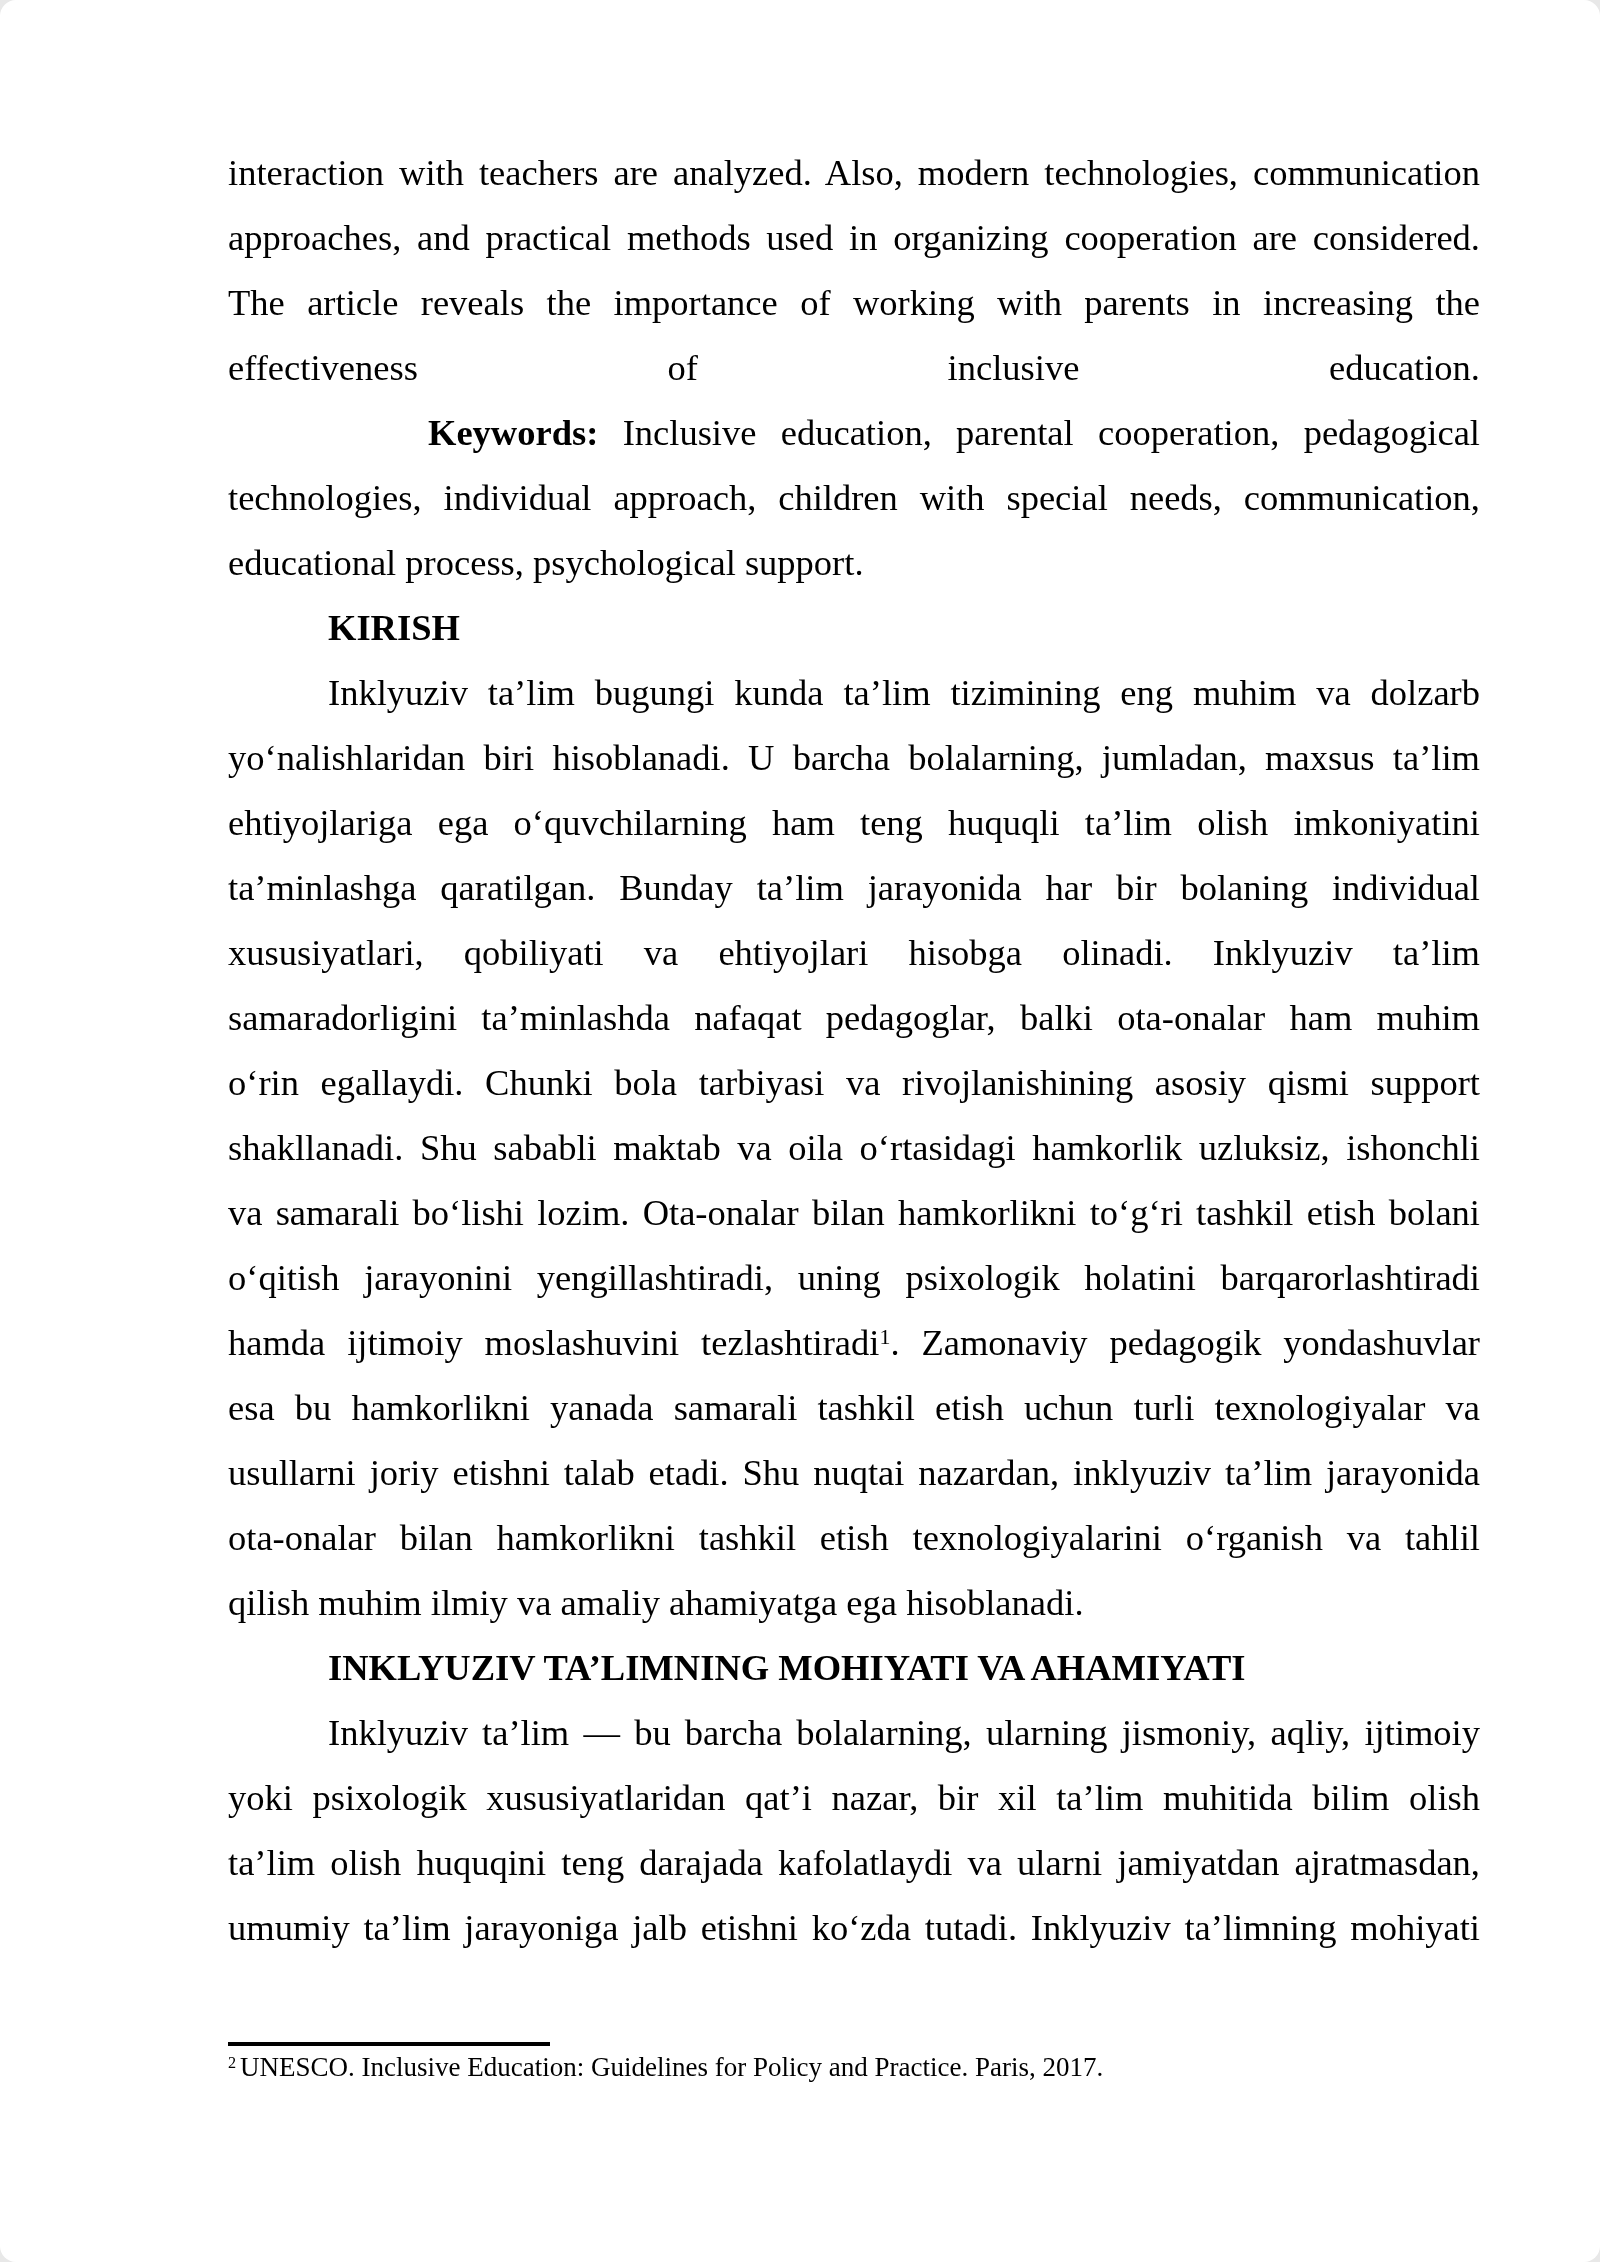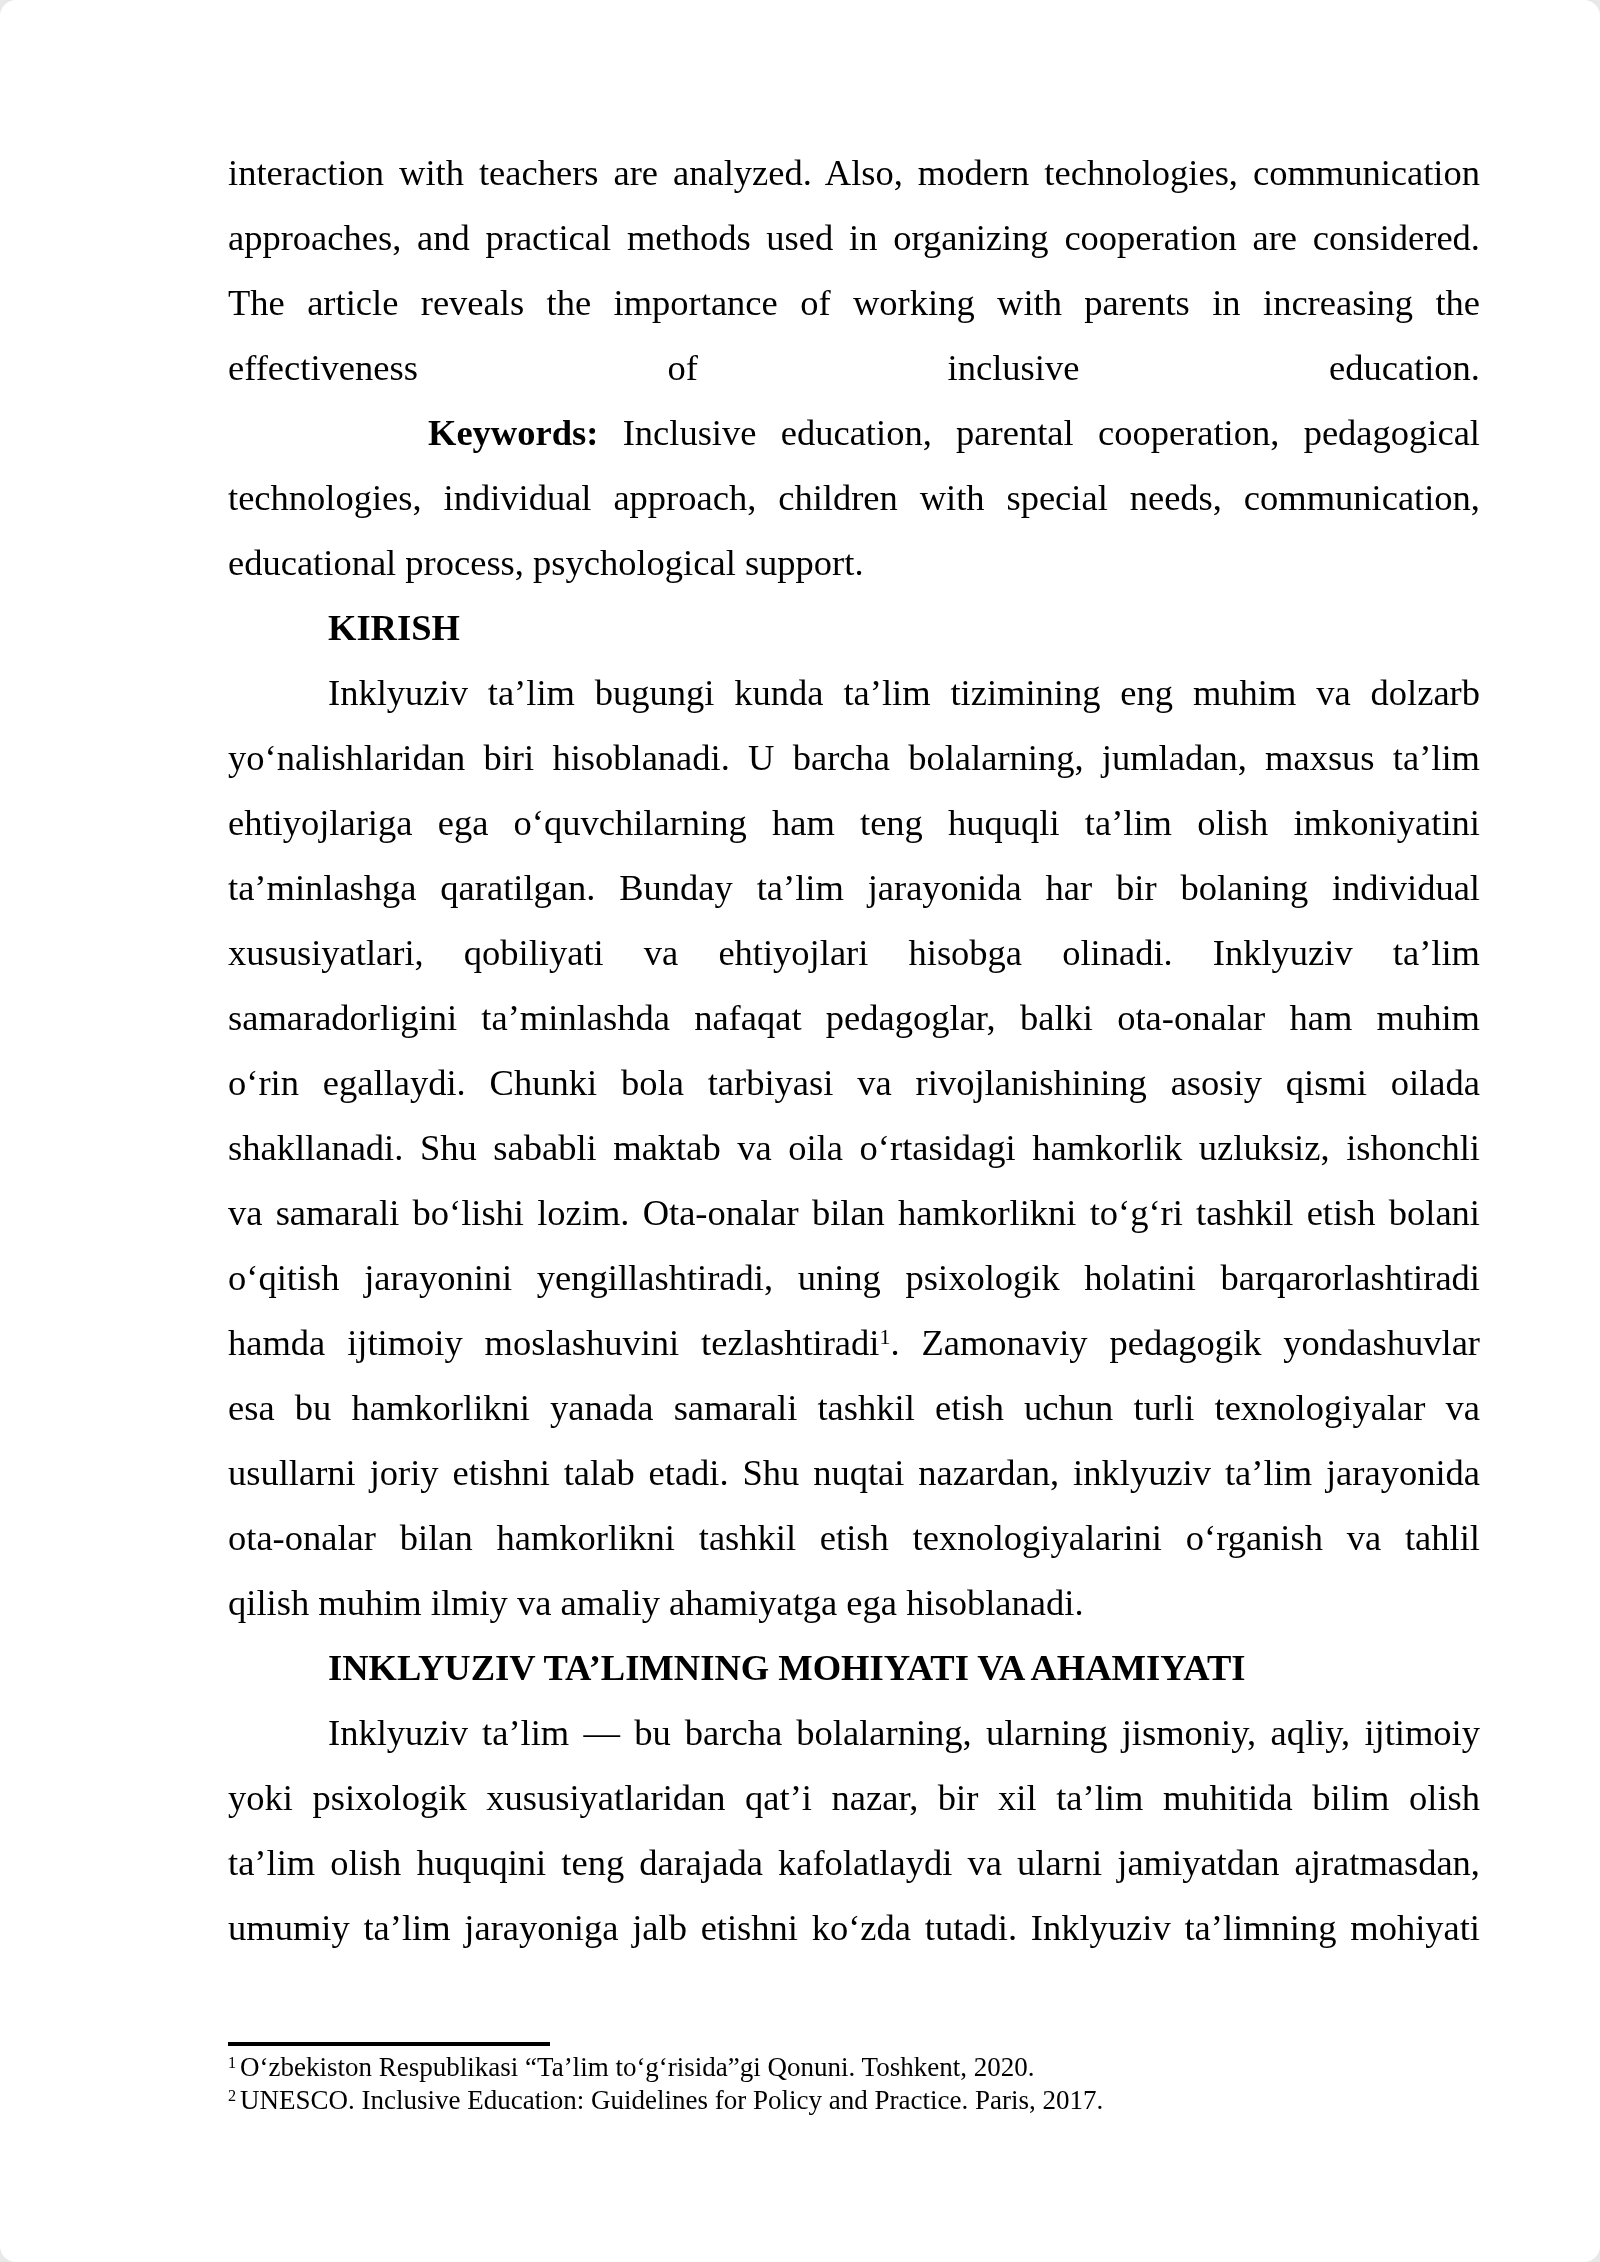--- a/index.html
+++ b/index.html
@@ -72,7 +72,7 @@
       <div class="ln ln-just"><span>ta’minlashga qaratilgan. Bunday ta’lim jarayonida har bir bolaning individual</span></div>
       <div class="ln ln-just"><span>xususiyatlari, qobiliyati va ehtiyojlari hisobga olinadi. Inklyuziv ta’lim</span></div>
       <div class="ln ln-just"><span>samaradorligini ta’minlashda nafaqat pedagoglar, balki ota-onalar ham muhim</span></div>
-      <div class="ln ln-just"><span>oʻrin egallaydi. Chunki bola tarbiyasi va rivojlanishining asosiy qismi oilada</span></div>
+      <div class="ln ln-just"><span>oʻrin egallaydi. Chunki bola tarbiyasi va rivojlanishining asosiy qismi support</span></div>
       <div class="ln ln-just"><span>shakllanadi. Shu sababli maktab va oila oʻrtasidagi hamkorlik uzluksiz, ishonchli</span></div>
       <div class="ln ln-just"><span>va samarali boʻlishi lozim. Ota-onalar bilan hamkorlikni toʻgʻri tashkil etish bolani</span></div>
       <div class="ln ln-just"><span>oʻqitish jarayonini yengillashtiradi, uning psixologik holatini barqarorlashtiradi</span></div>

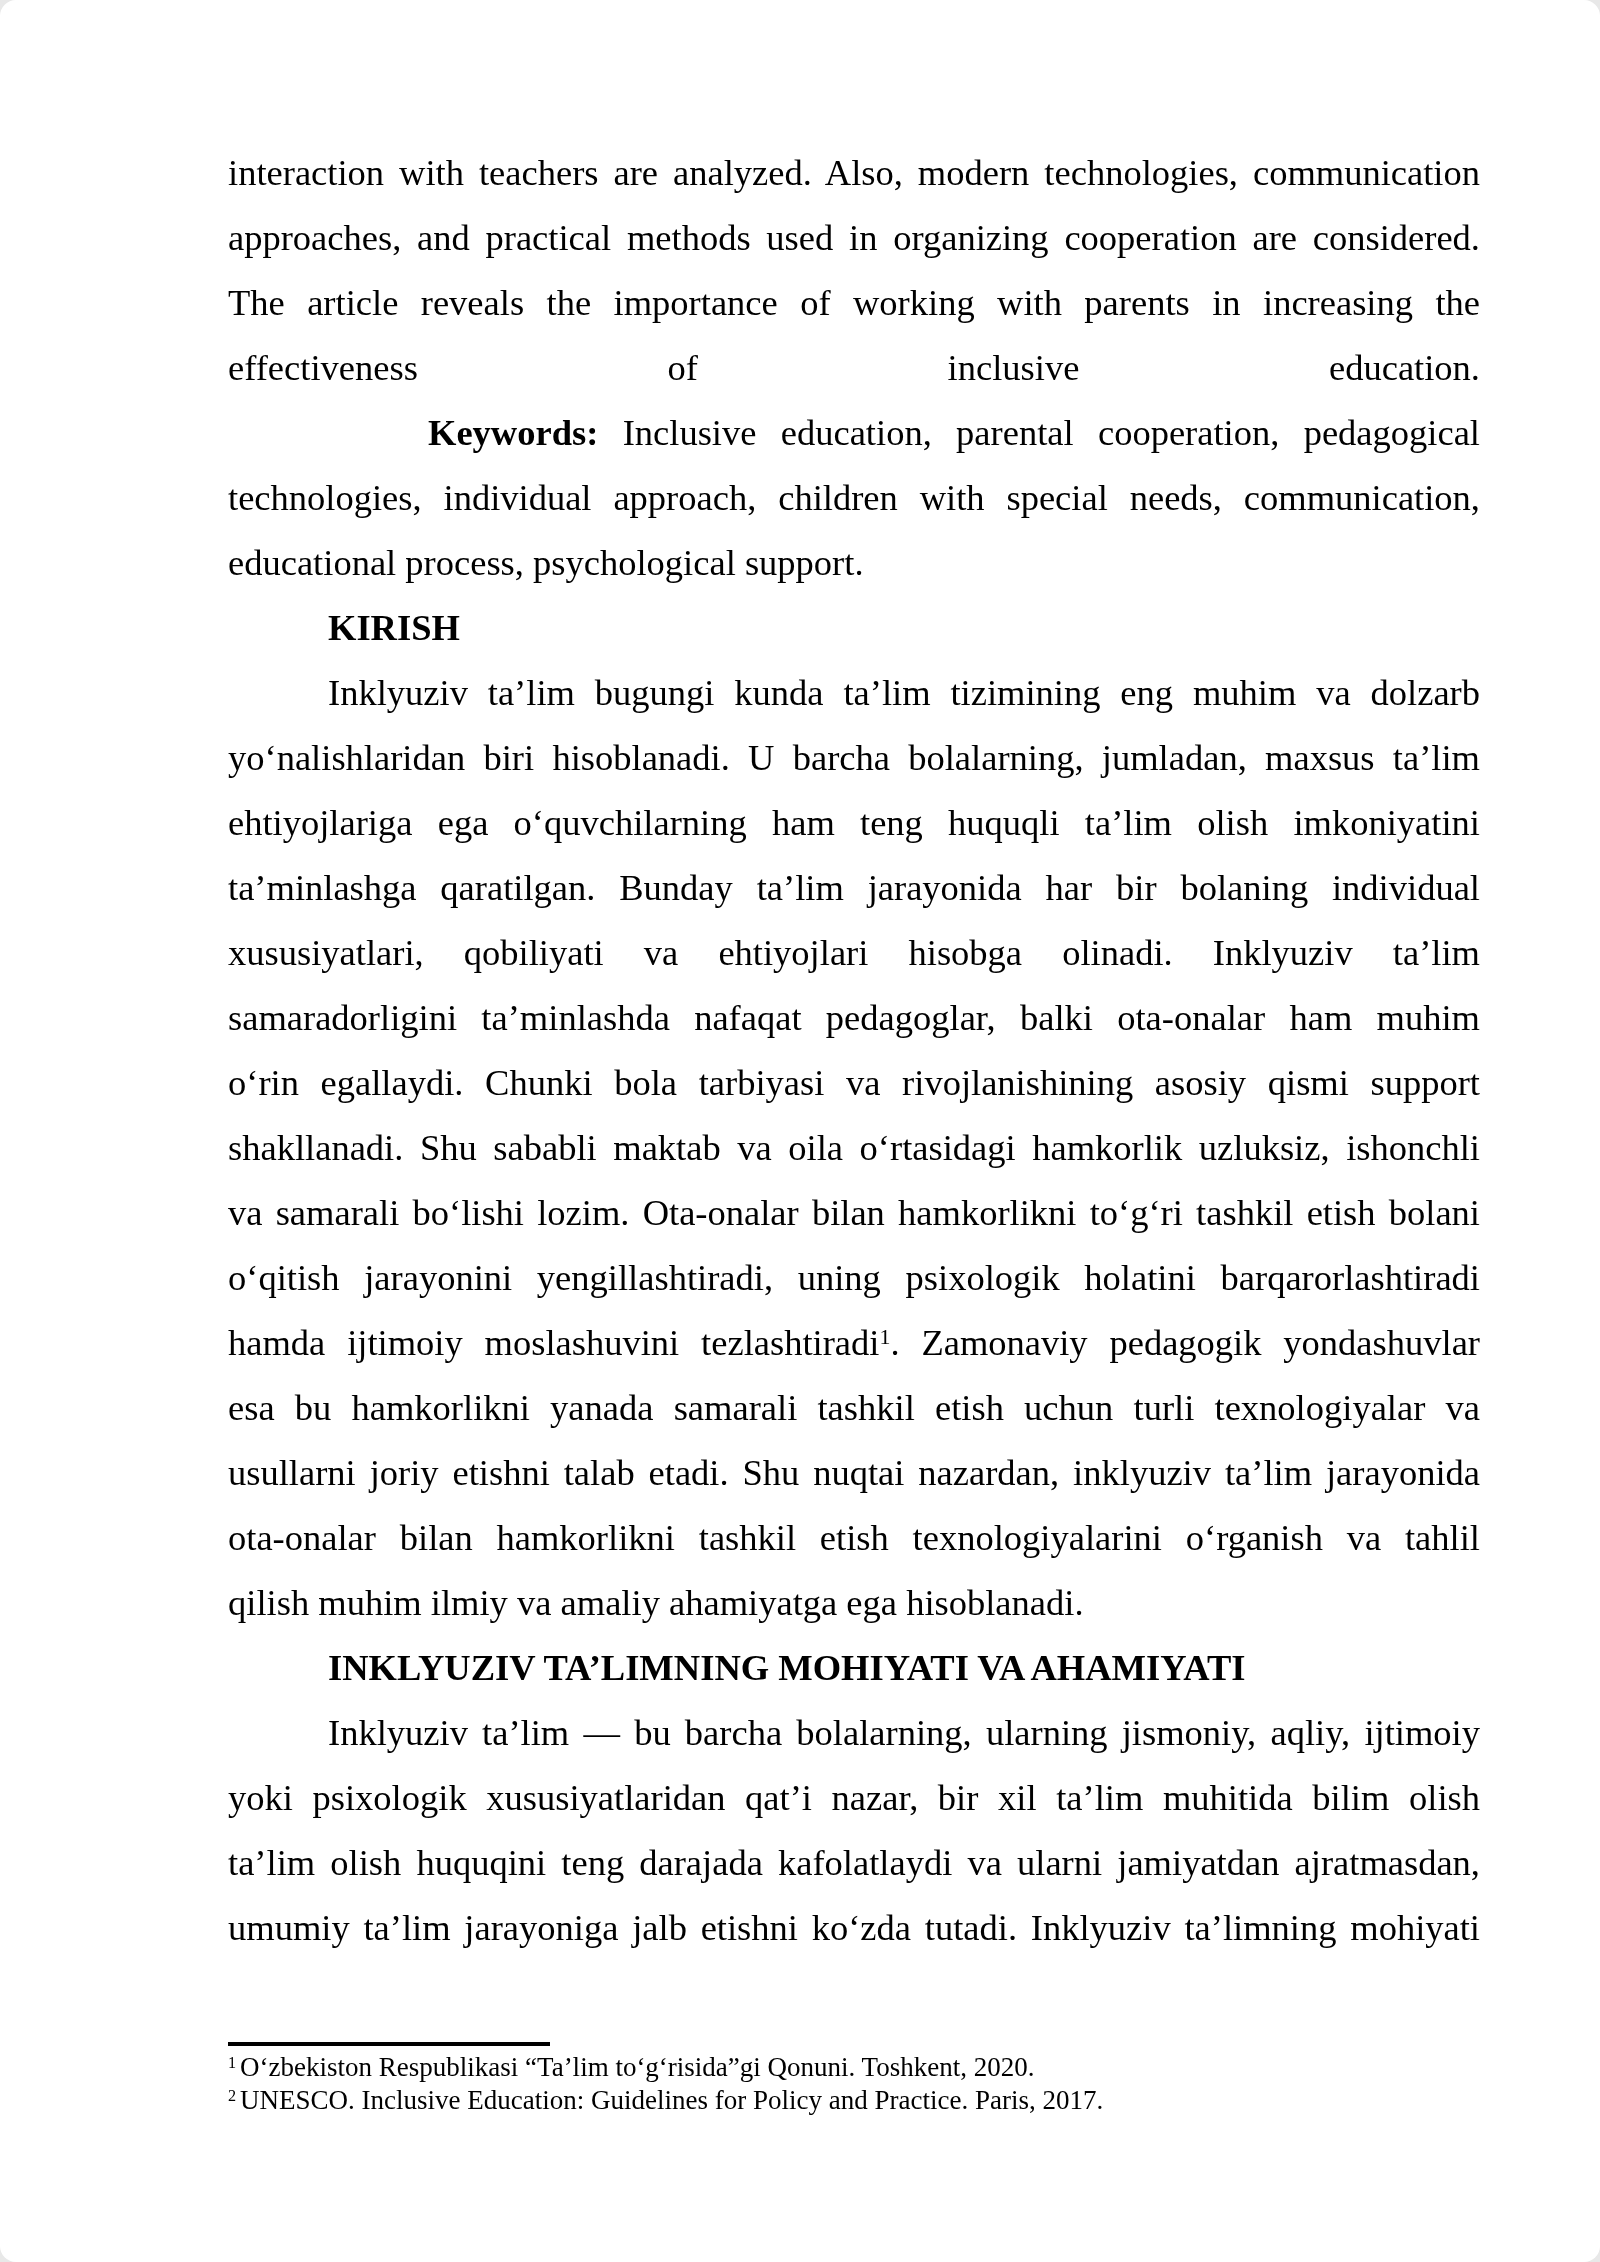--- a/index.html
+++ b/index.html
@@ -89,7 +89,6 @@
     </div>
   <div class="fn-rule"></div>
   <div class="footnotes">
-      <div class="fn"><span class="sup fn-m">1</span><span>Oʻzbekiston Respublikasi “Ta’lim toʻgʻrisida”gi Qonuni. Toshkent, 2020.</span></div>
       <div class="fn"><span class="sup fn-m">2</span><span>UNESCO. Inclusive Education: Guidelines for Policy and Practice. Paris, 2017.</span></div>
     </div>
 </div>

